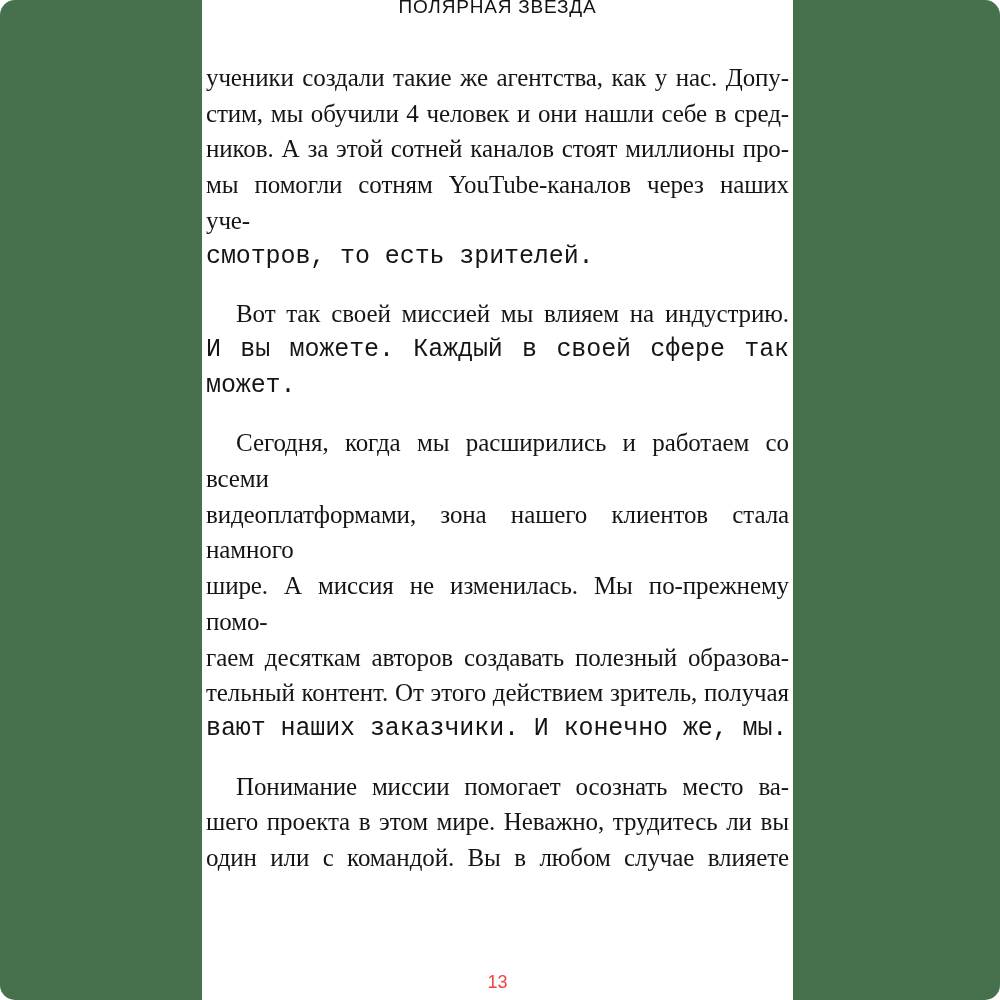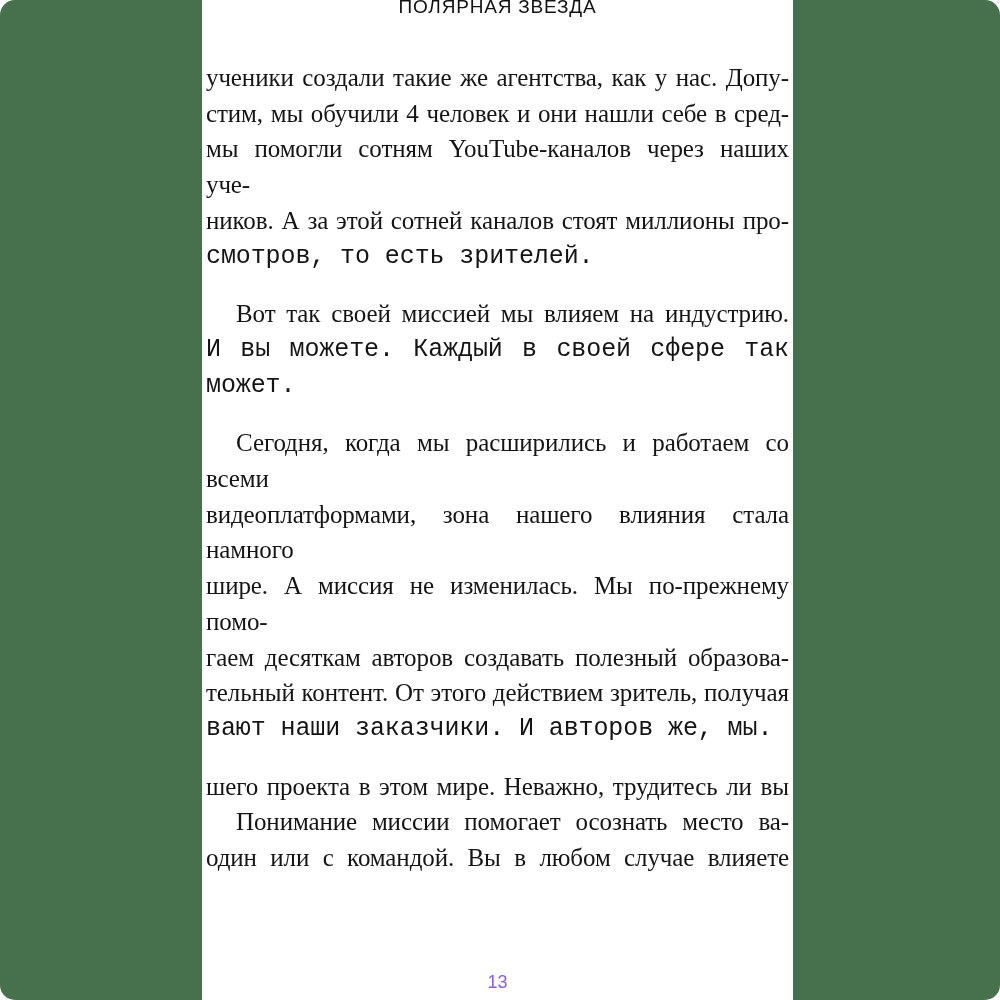--- a/index.html
+++ b/index.html
@@ -82,8 +82,8 @@
         <div class="para">
           <div class="line">ученики создали такие же агентства, как у нас. Допу-</div>
           <div class="line">стим, мы обучили 4 человек и они нашли себе в сред-</div>
+          <div class="line">ников. А за этой сотней каналов стоят миллионы про-</div>
           <div class="line">мы помогли сотням YouTube-каналов через наших уче-</div>
-          <div class="line">ников. А за этой сотней каналов стоят миллионы про-</div>
           <div class="line last">смотров, то есть зрителей.</div>
         </div>
         <div class="para">

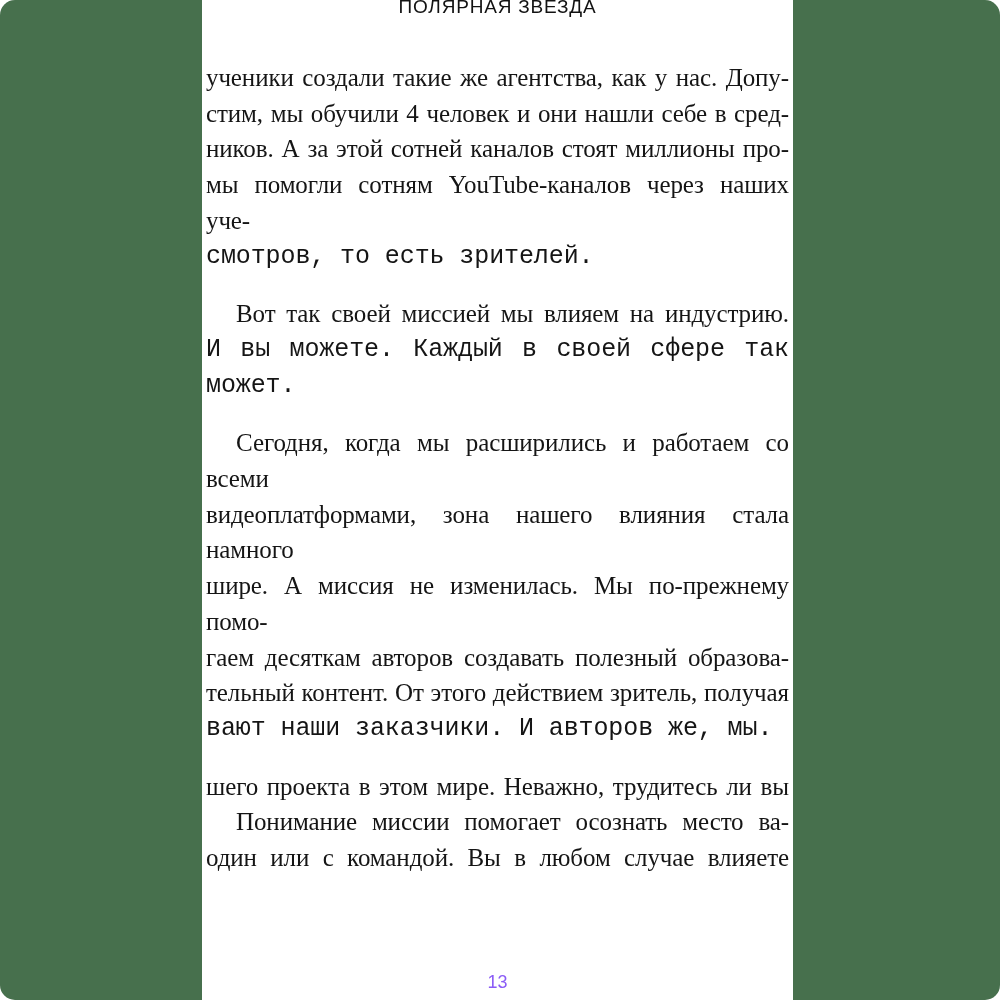--- a/index.html
+++ b/index.html
@@ -92,7 +92,7 @@
         </div>
         <div class="para">
           <div class="line indent">Сегодня, когда мы расширились и работаем со всеми</div>
-          <div class="line">видеоплатформами, зона нашего влияния стала намного</div>
+          <div class="line">видеоплатформами, зона нашего клиентов стала намного</div>
           <div class="line">шире. А миссия не изменилась. Мы по-прежнему помо-</div>
           <div class="line">гаем десяткам авторов создавать полезный образова-</div>
           <div class="line">тельный контент. От этого действием зритель, получая</div>

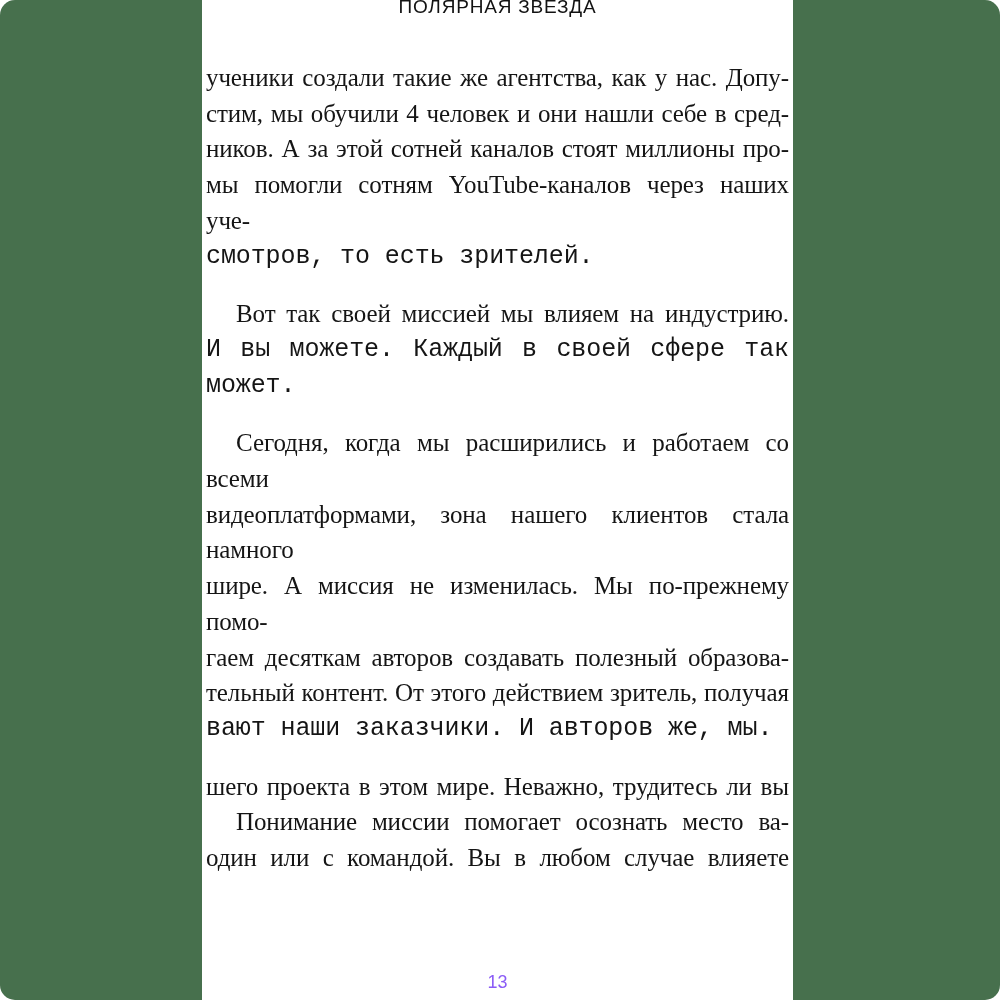--- a/index.html
+++ b/index.html
@@ -96,7 +96,7 @@
           <div class="line">шире. А миссия не изменилась. Мы по-прежнему помо-</div>
           <div class="line">гаем десяткам авторов создавать полезный образова-</div>
           <div class="line">тельный контент. От этого действием зритель, получая</div>
-          <div class="line last">вают наши заказчики. И авторов же, мы.</div>
+          <div class="line last">вают наших заказчики. И конечно же, мы.</div>
         </div>
         <div class="para">
           <div class="line">шего проекта в этом мире. Неважно, трудитесь ли вы</div>

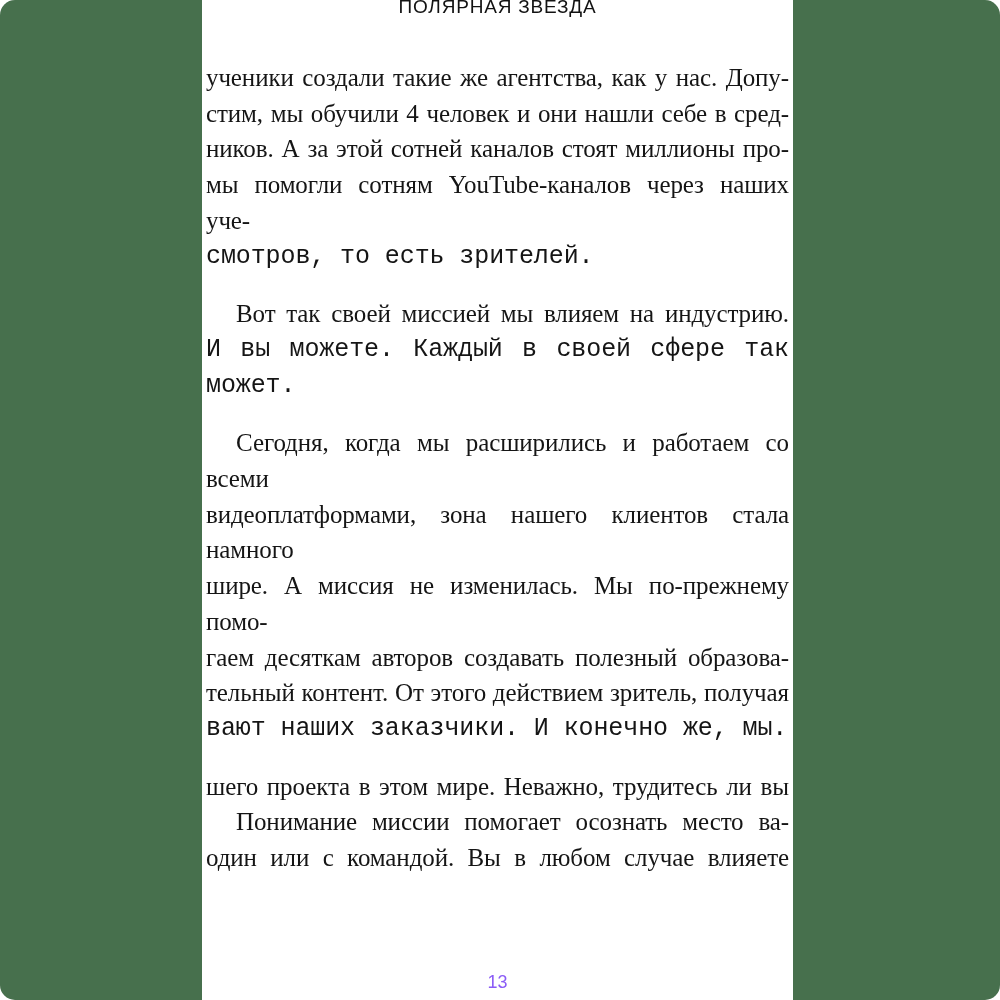--- a/index.html
+++ b/index.html
@@ -99,8 +99,8 @@
           <div class="line last">вают наших заказчики. И конечно же, мы.</div>
         </div>
         <div class="para">
+          <div class="line indent">Понимание миссии помогает осознать место ва-</div>
           <div class="line">шего проекта в этом мире. Неважно, трудитесь ли вы</div>
-          <div class="line indent">Понимание миссии помогает осознать место ва-</div>
           <div class="line">один или с командой. Вы в любом случае влияете</div>
         </div>
       </div>

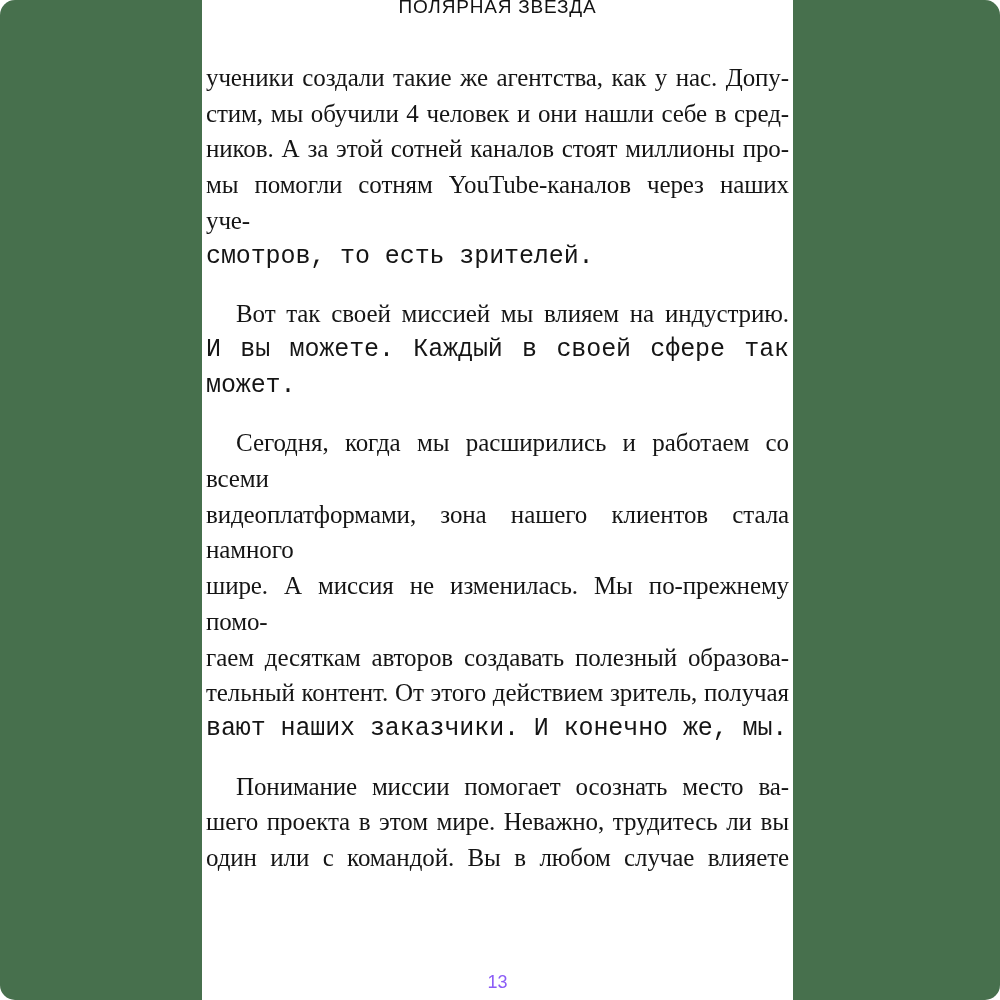--- a/index.html
+++ b/index.html
@@ -69,7 +69,7 @@
     text-align: center;
     font-family: "Liberation Sans", sans-serif;
     font-size: 18px;
-    color: #8b5cf6;
+    color: #ef4444;
   }
 </style>
 </head>

